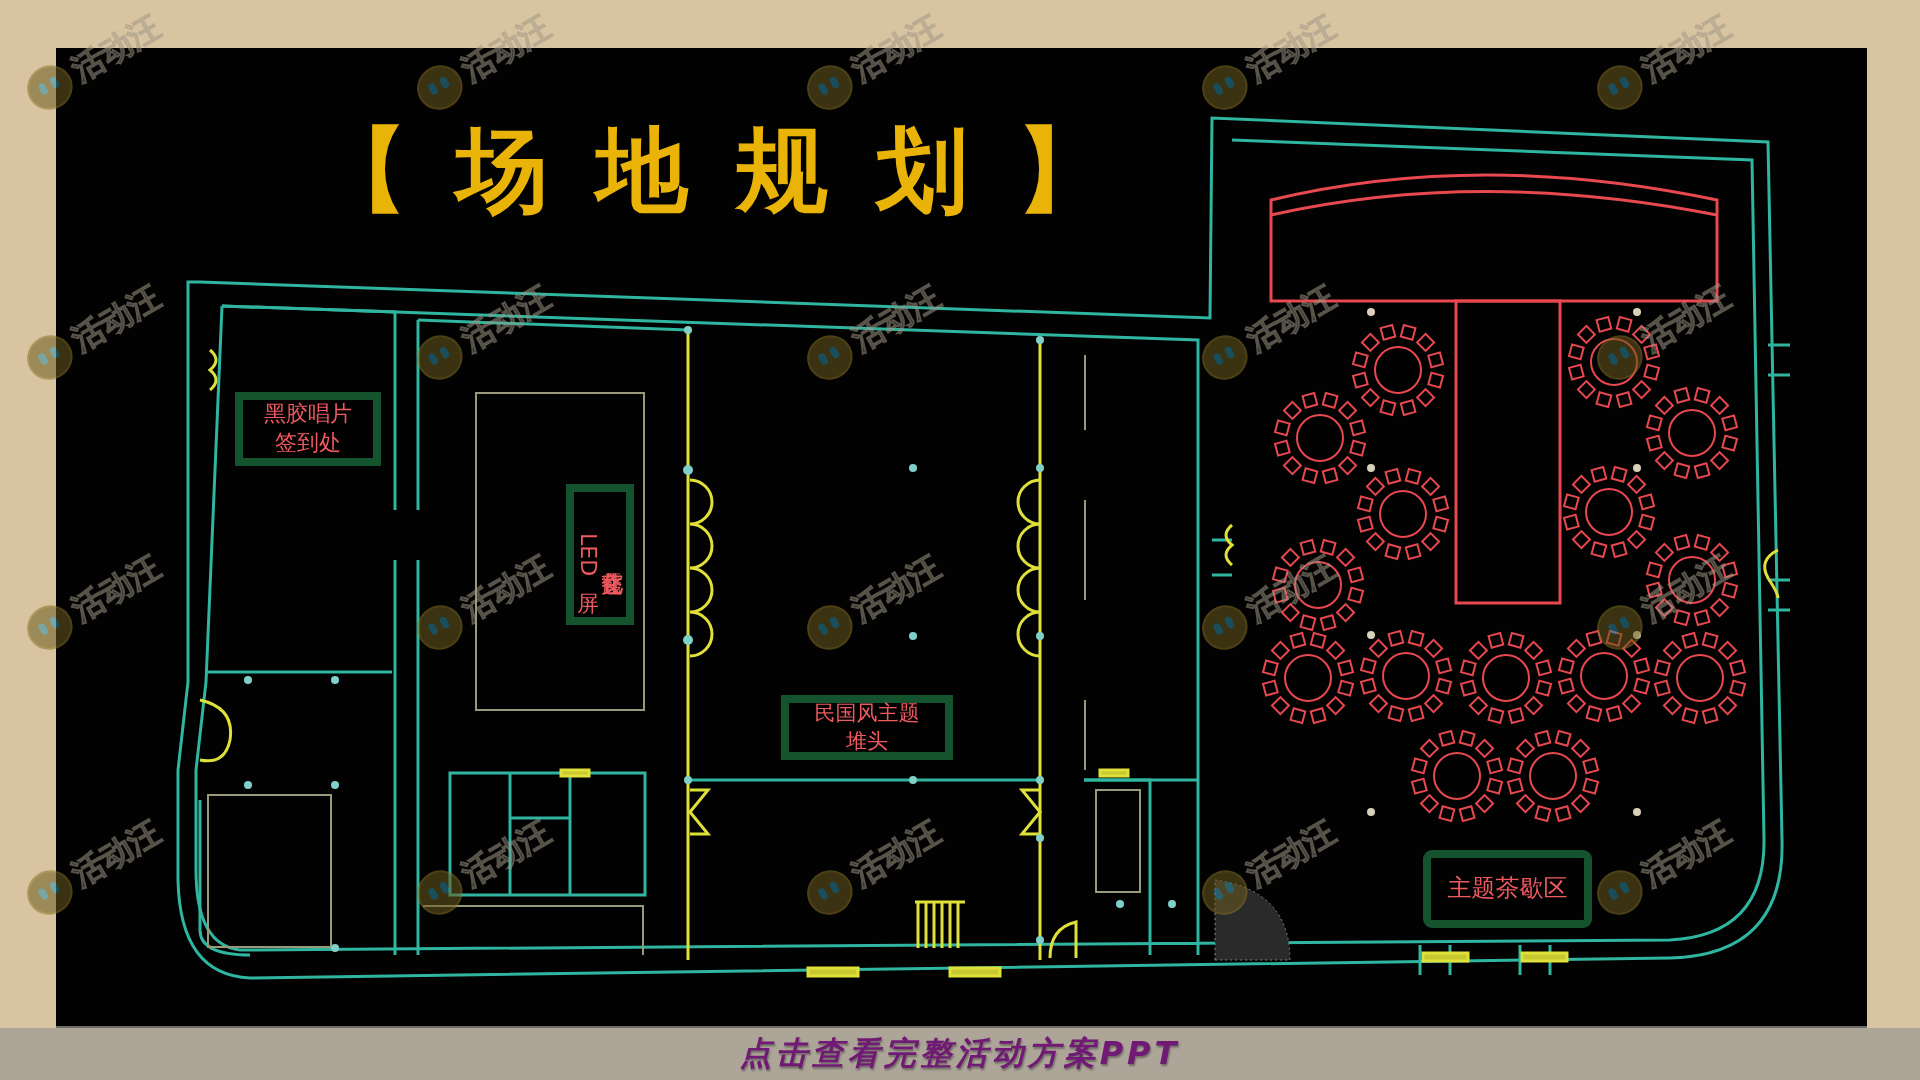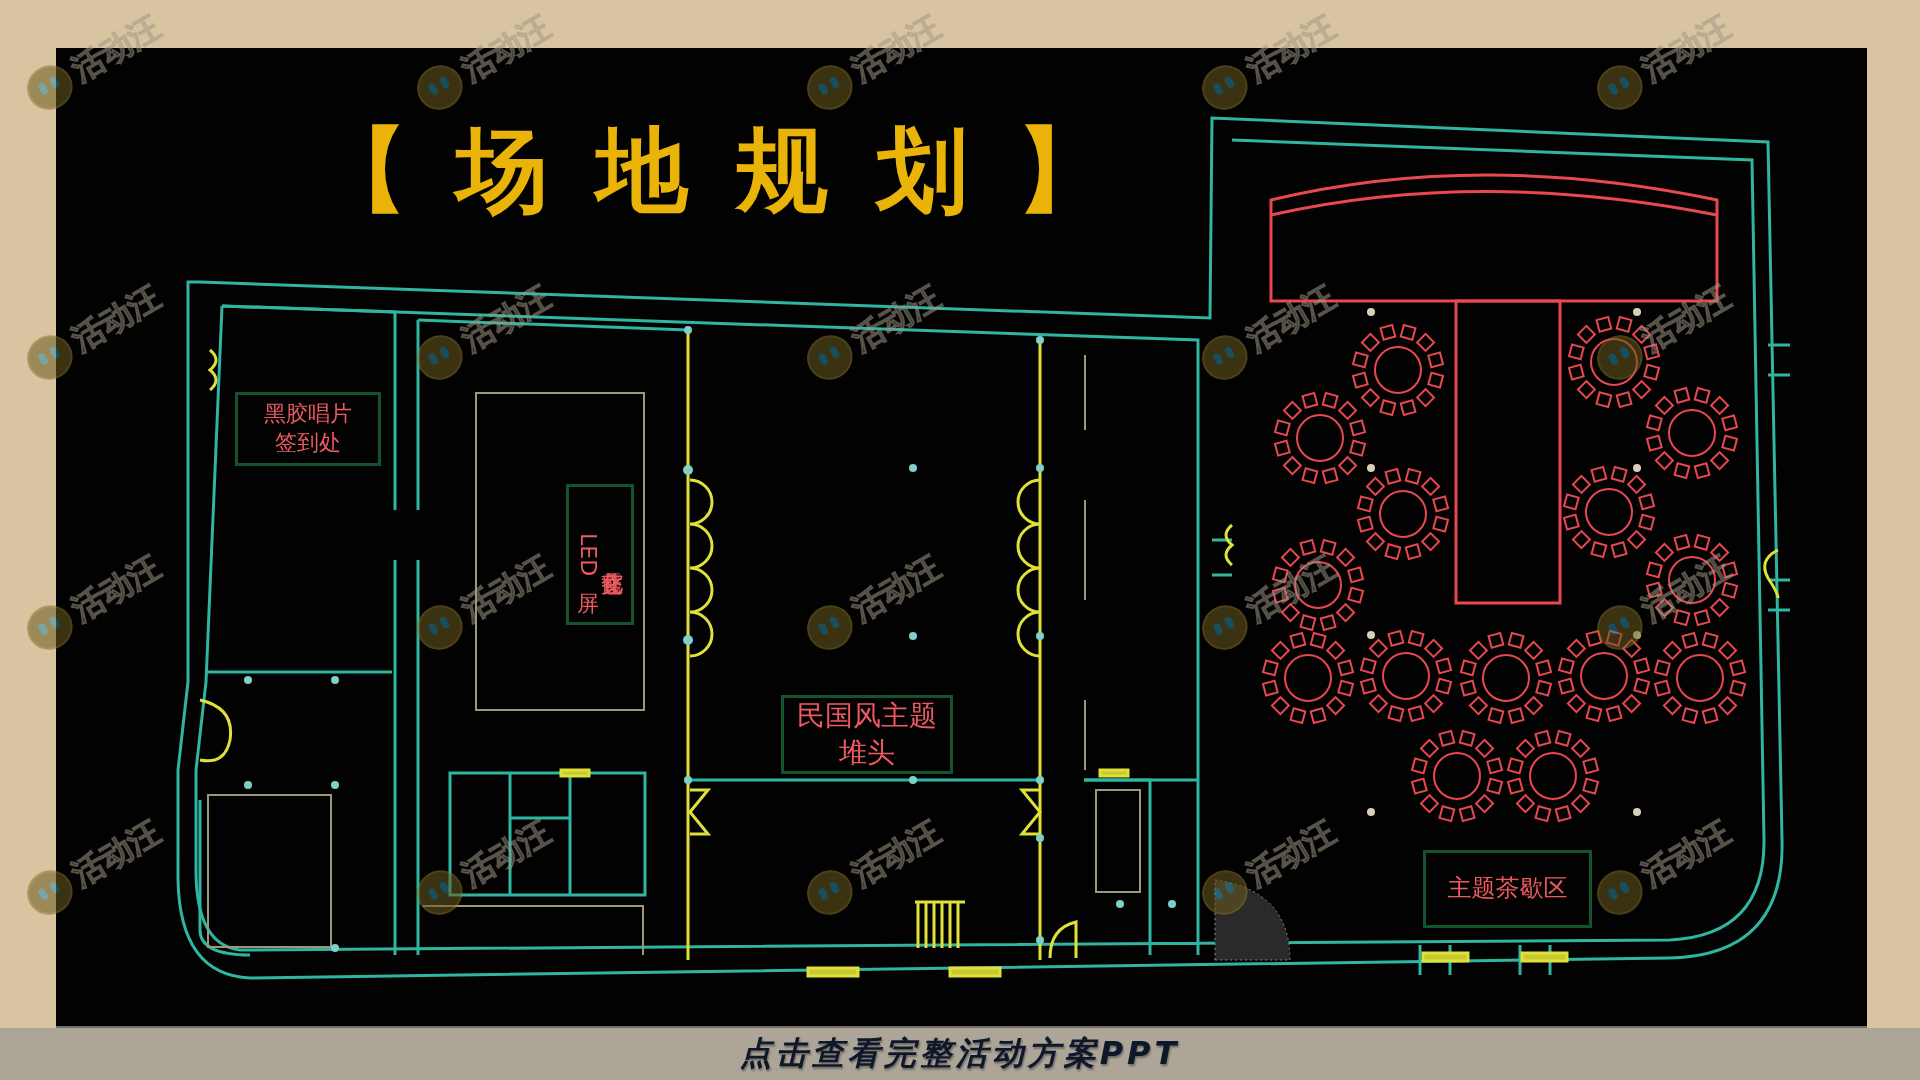--- a/index.html
+++ b/index.html
@@ -7,7 +7,7 @@
   .panel { position:absolute; left:56px; top:48px; width:1811px; height:978px; background:#020202; overflow:hidden; }
   .plan { position:absolute; left:0; top:0; width:1920px; height:1080px; }
   .title { position:absolute; left:300px; top:118px; height:110px; display:flex; align-items:center; color:#eab308; font-family:"DejaVu Serif", serif; font-size:92px; font-weight:bold; letter-spacing:48px; white-space:nowrap; }
-  .label-box { position:absolute; border:3px solid #14532d; color:#ee5a60; font-family:"DejaVu Sans", sans-serif; display:flex; flex-direction:column; align-items:center; justify-content:center; text-align:center; line-height:1.3; box-sizing:border-box; }
+  .label-box { position:absolute; border:8px solid #14532d; color:#ee5a60; font-family:"DejaVu Sans", sans-serif; display:flex; flex-direction:column; align-items:center; justify-content:center; text-align:center; line-height:1.3; box-sizing:border-box; }
   .label-box span { display:block; }
   .rot-wrap { display:flex; flex-direction:row-reverse; align-items:center; justify-content:center; }
   .rot-wrap span { writing-mode:vertical-rl; font-size:22px; line-height:1.1; }

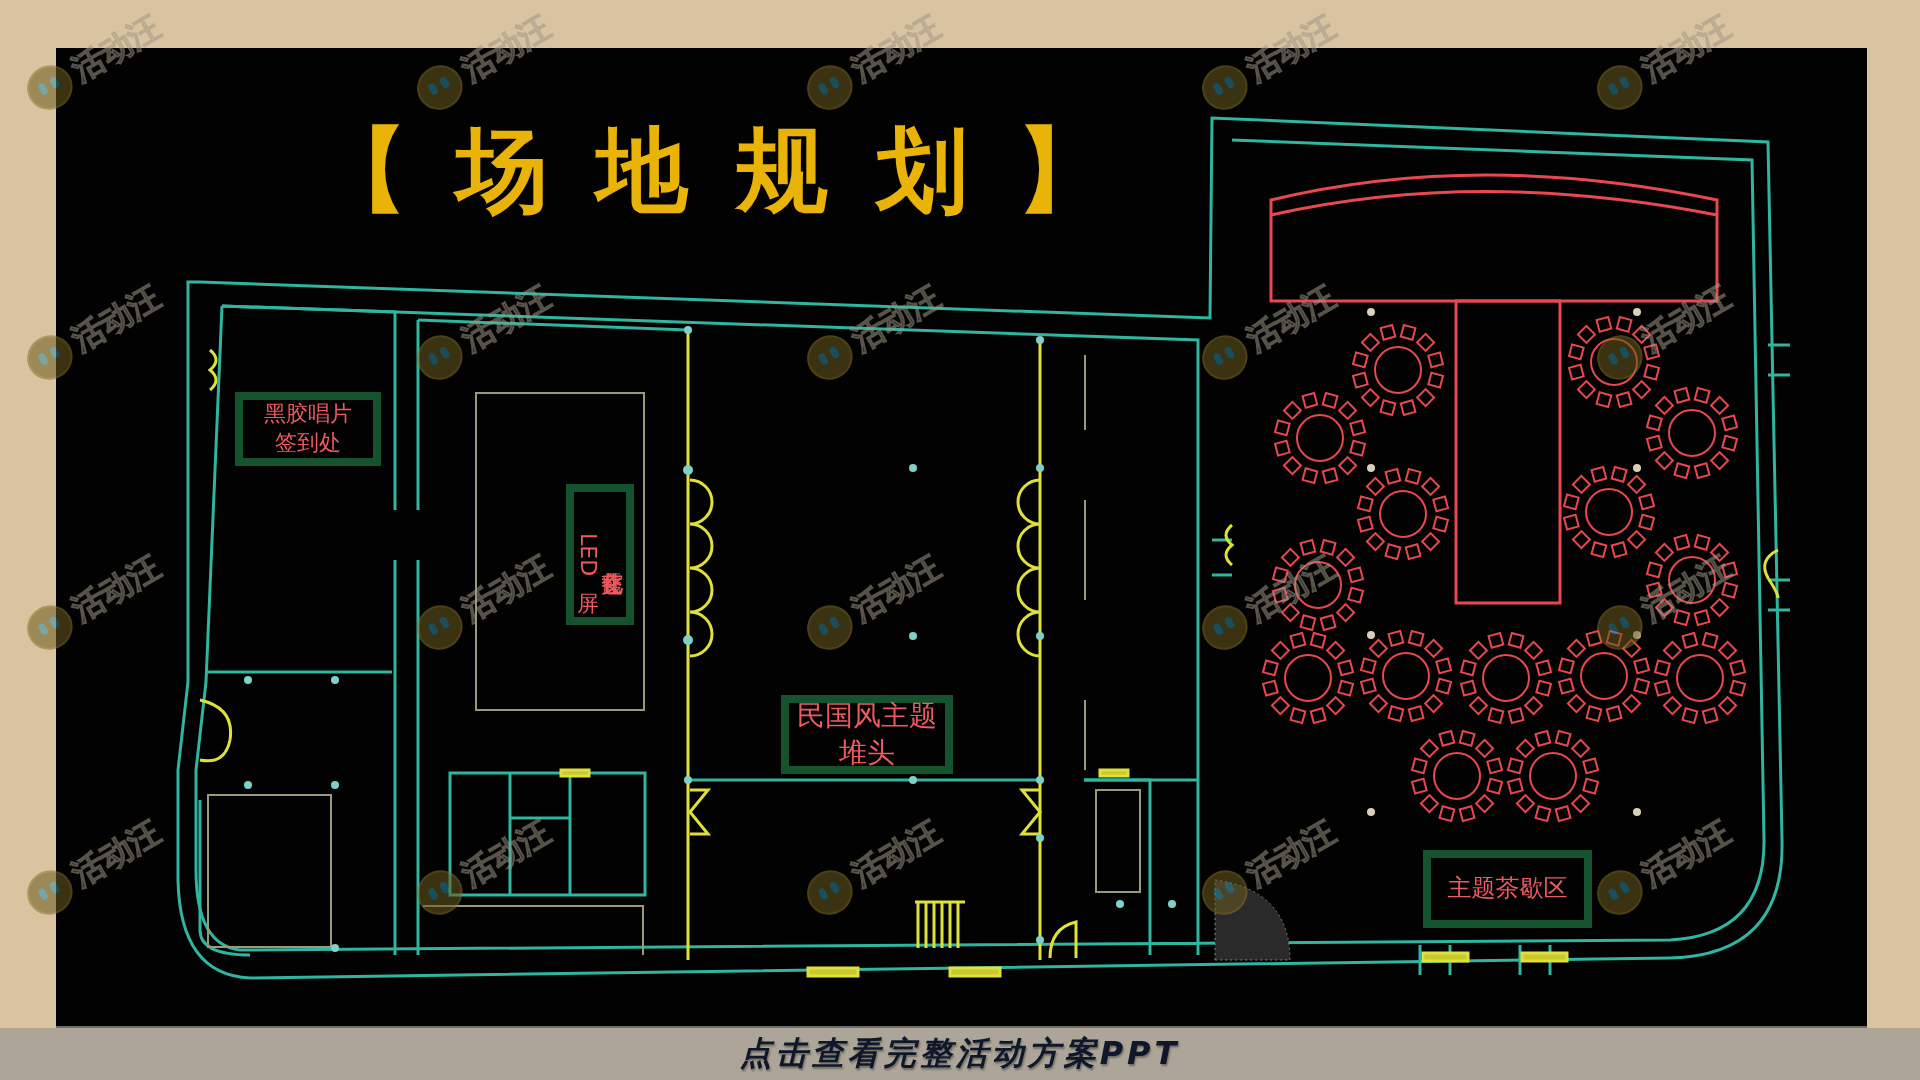--- a/index.html
+++ b/index.html
@@ -350,7 +350,7 @@
     <span>LED屏</span>
   </div>
 
-  <div class="label-box" style="left:725px;top:647px;width:172px;height:79px;font-size:28px;">
+  <div class="label-box" style="left:725px;top:647px;width:172px;height:65px;font-size:21px;">
     <span>民国风主题</span>
     <span>堆头</span>
   </div>

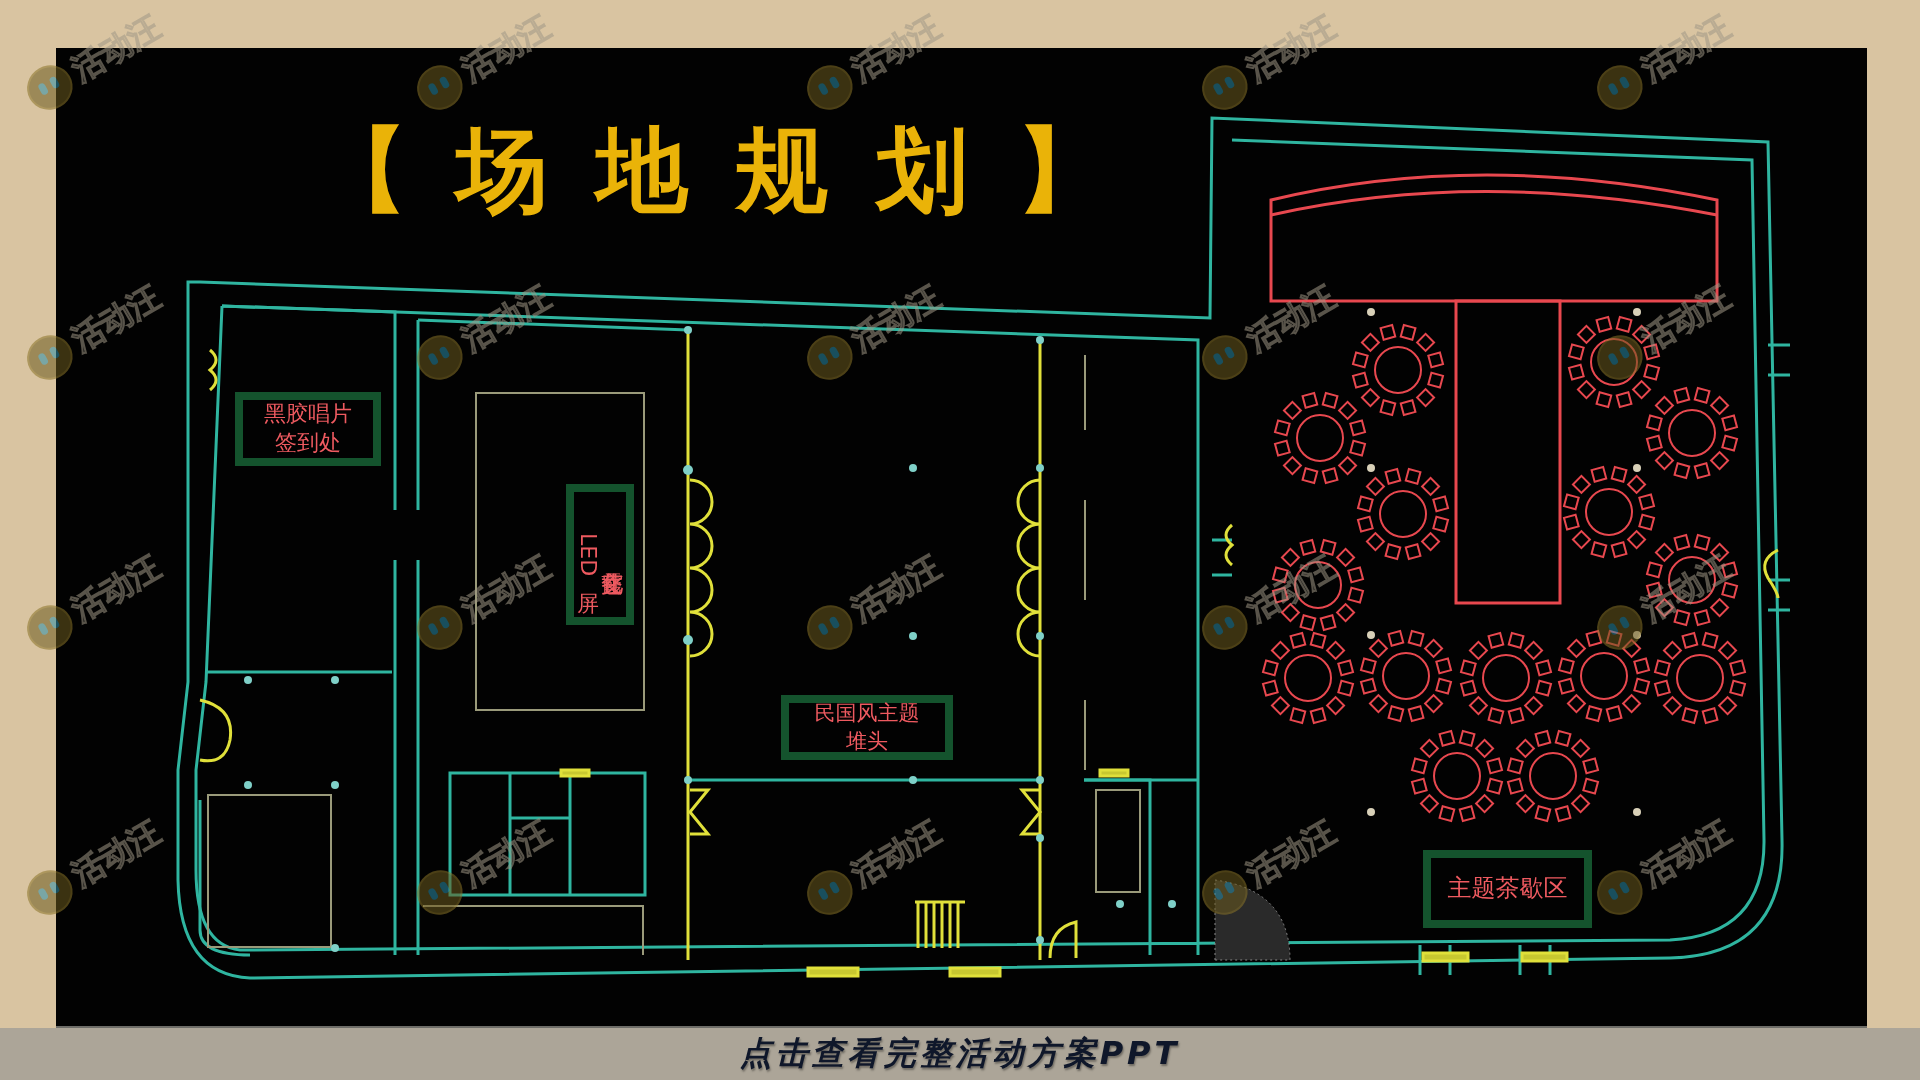--- a/index.html
+++ b/index.html
@@ -355,7 +355,7 @@
     <span>堆头</span>
   </div>
 
-  <div class="label-box" style="left:1367px;top:802px;width:169px;height:78px;font-size:24px;">
+  <div class="label-box" style="left:1367px;top:802px;width:169px;height:78px;font-size:24px;border-radius:9px;">
     <span>主题茶歇区</span>
   </div>
 </div>

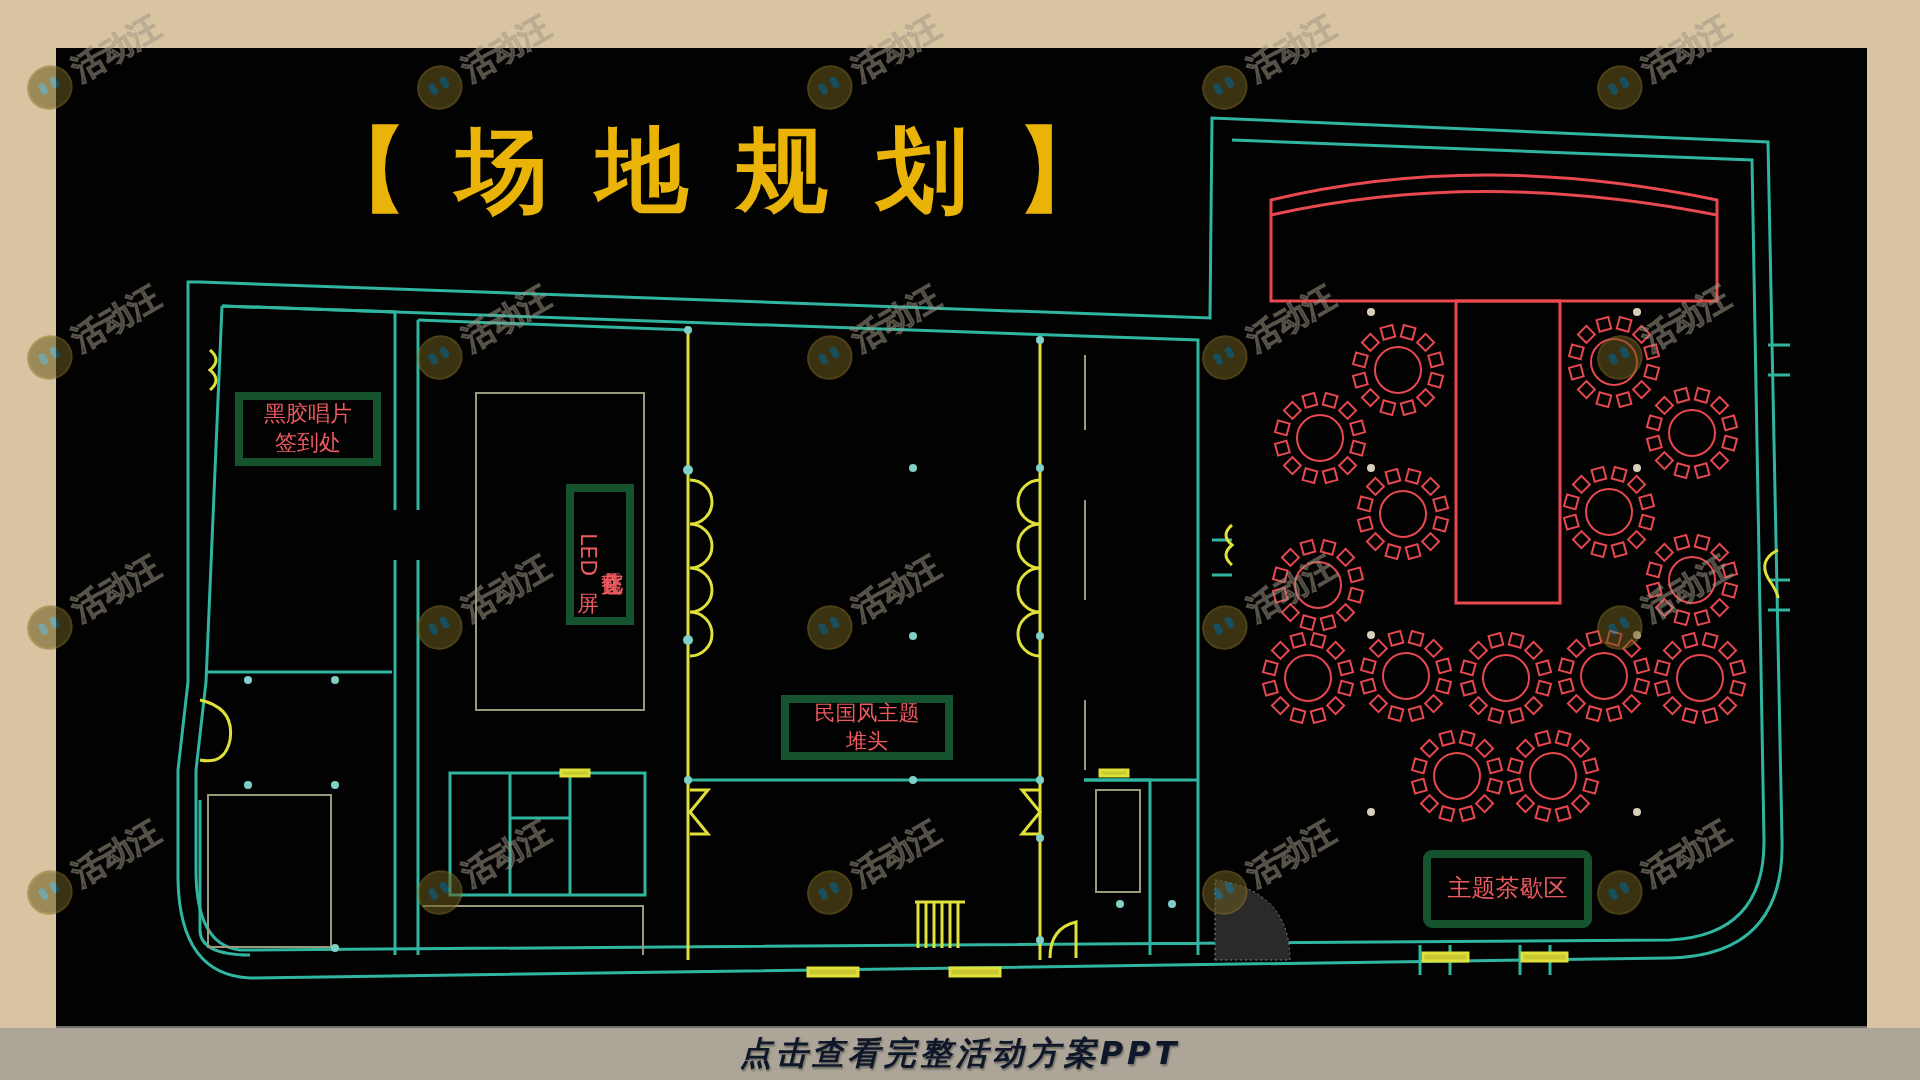--- a/index.html
+++ b/index.html
@@ -13,7 +13,7 @@
   .rot-wrap span { writing-mode:vertical-rl; font-size:22px; line-height:1.1; }
   .shadow-strip { position:absolute; left:56px; top:1026px; width:1811px; height:6px; background:#6e6d68; }
   .banner { position:absolute; left:0; top:1028px; width:1920px; height:52px; background:#aca598; display:flex; align-items:center; justify-content:center; }
-  .banner-text { color:#0f172a; font-family:"DejaVu Sans", sans-serif; font-weight:bold; font-style:italic; font-size:32px; letter-spacing:4px; text-shadow:1px 2px 2px rgba(0,0,0,0.35); }
+  .banner-text { color:#701a75; font-family:"DejaVu Sans", sans-serif; font-weight:bold; font-style:italic; font-size:32px; letter-spacing:4px; text-shadow:1px 2px 2px rgba(0,0,0,0.35); }
   .wm { position:absolute; pointer-events:none; display:flex; align-items:center; transform:rotate(-30deg); opacity:0.55; }
   .wm-head { width:42px; height:40px; border-radius:50%; background:#6b5a1e; border:2px solid #8a7428; position:relative; }
   .wm-head:before, .wm-head:after { content:""; position:absolute; top:12px; width:7px; height:12px; border-radius:4px; background:#2c8fa8; }

